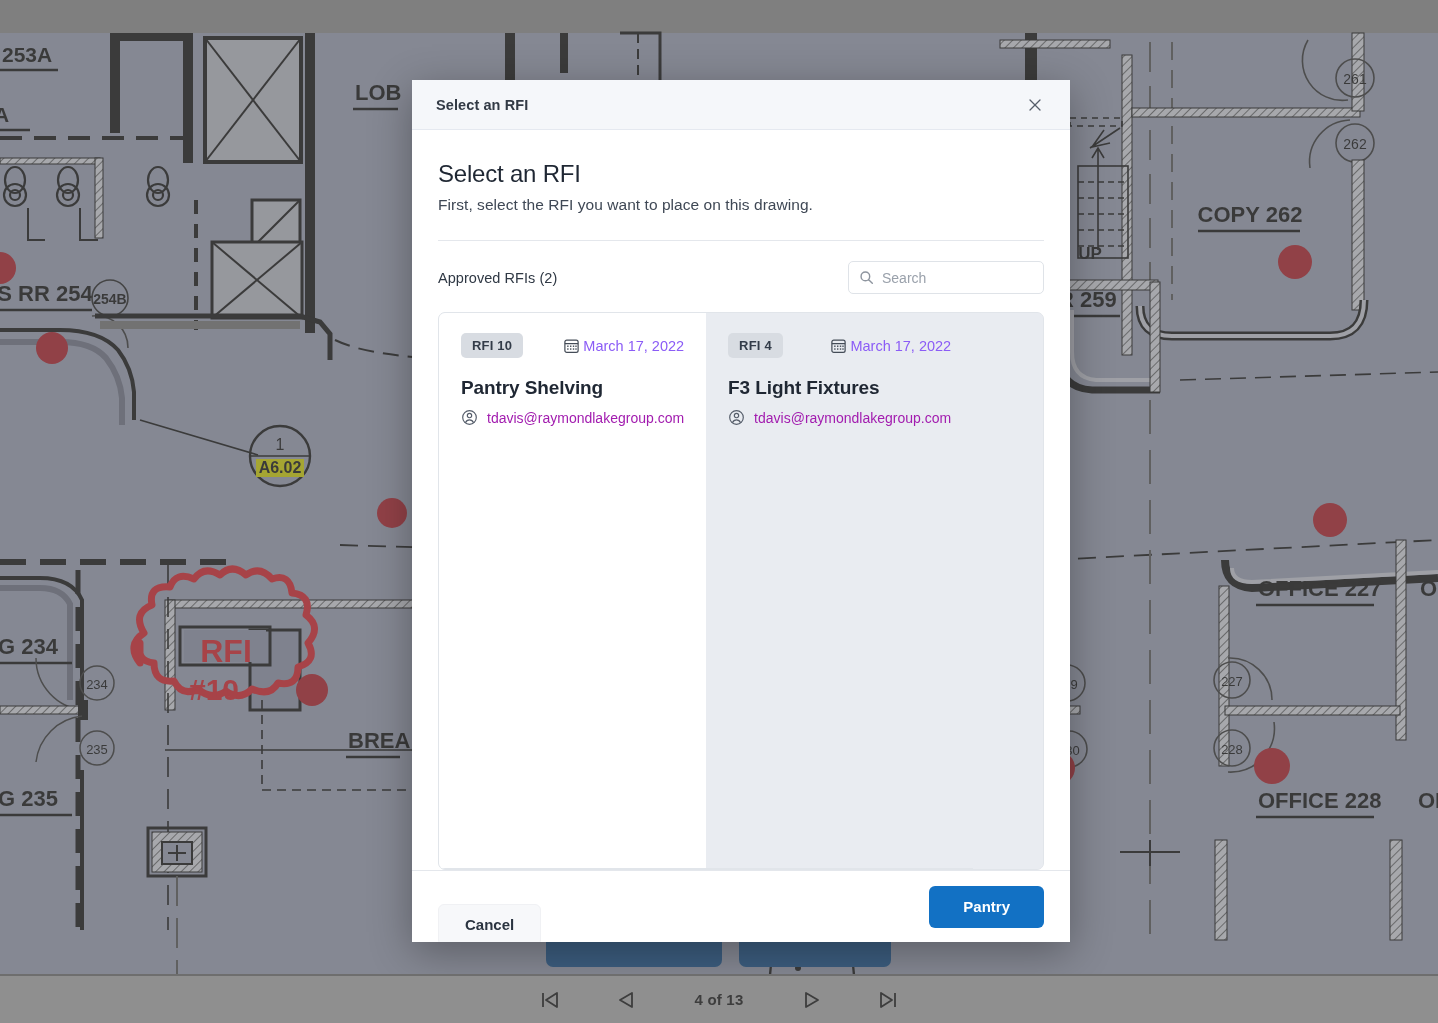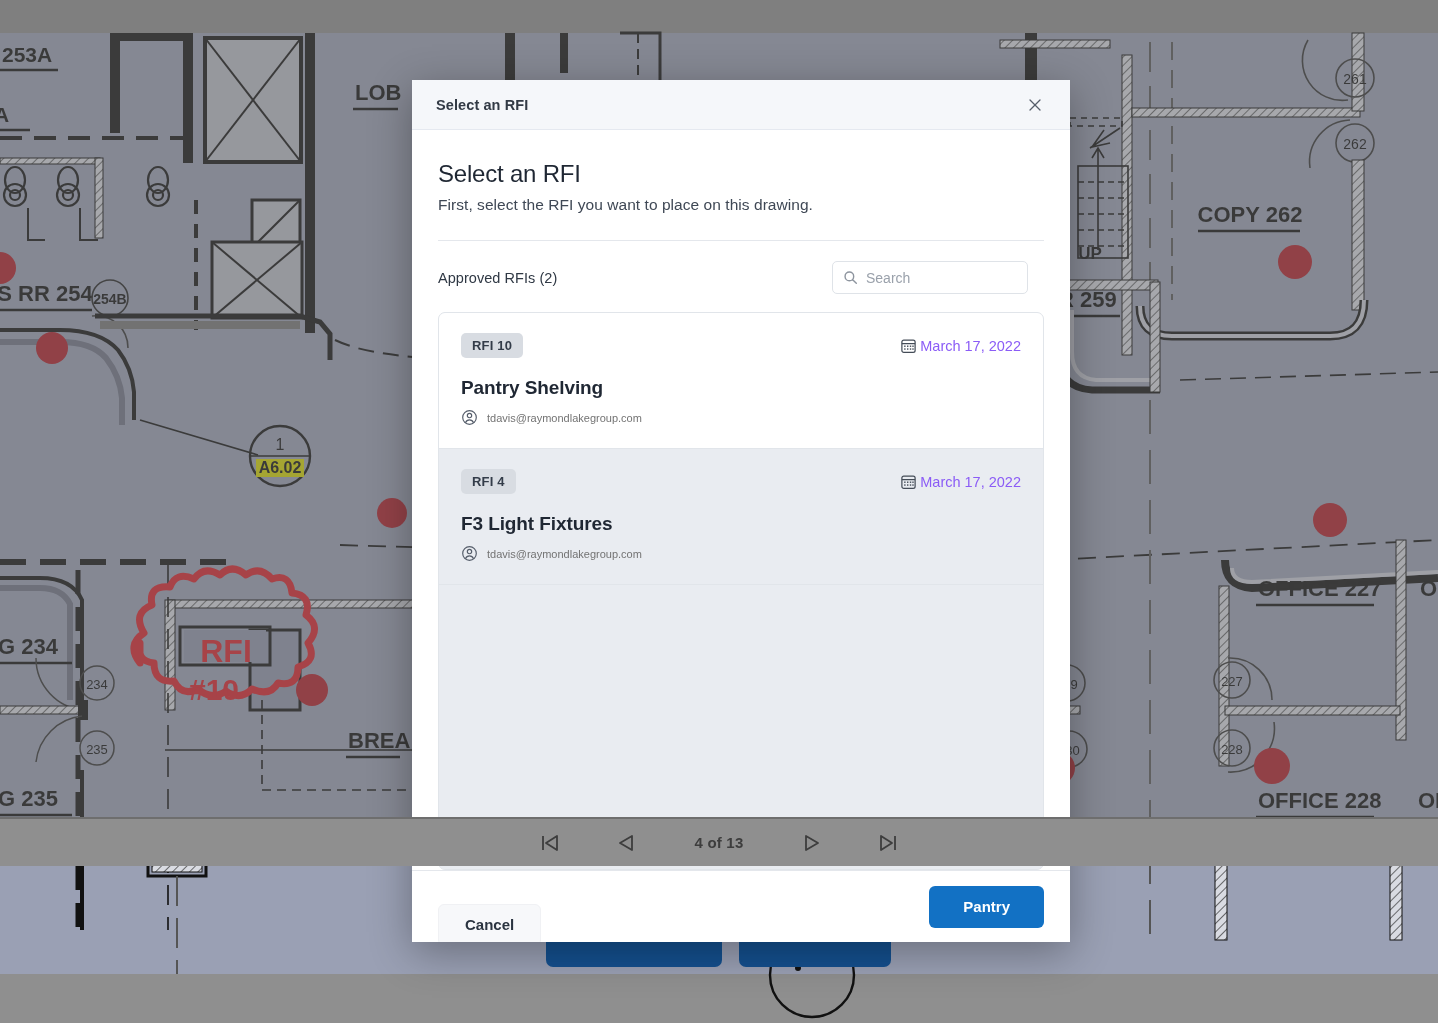--- a/index.html
+++ b/index.html
@@ -11,7 +11,7 @@
     background: #8f8f8f;
   }
 
-  #root { position: relative; width: 1438px; height: 866px; text-decoration: underline; }
+  #root { position: relative; width: 1438px; height: 1023px; text-decoration: underline; }
 
   
   .drawing-wrap {

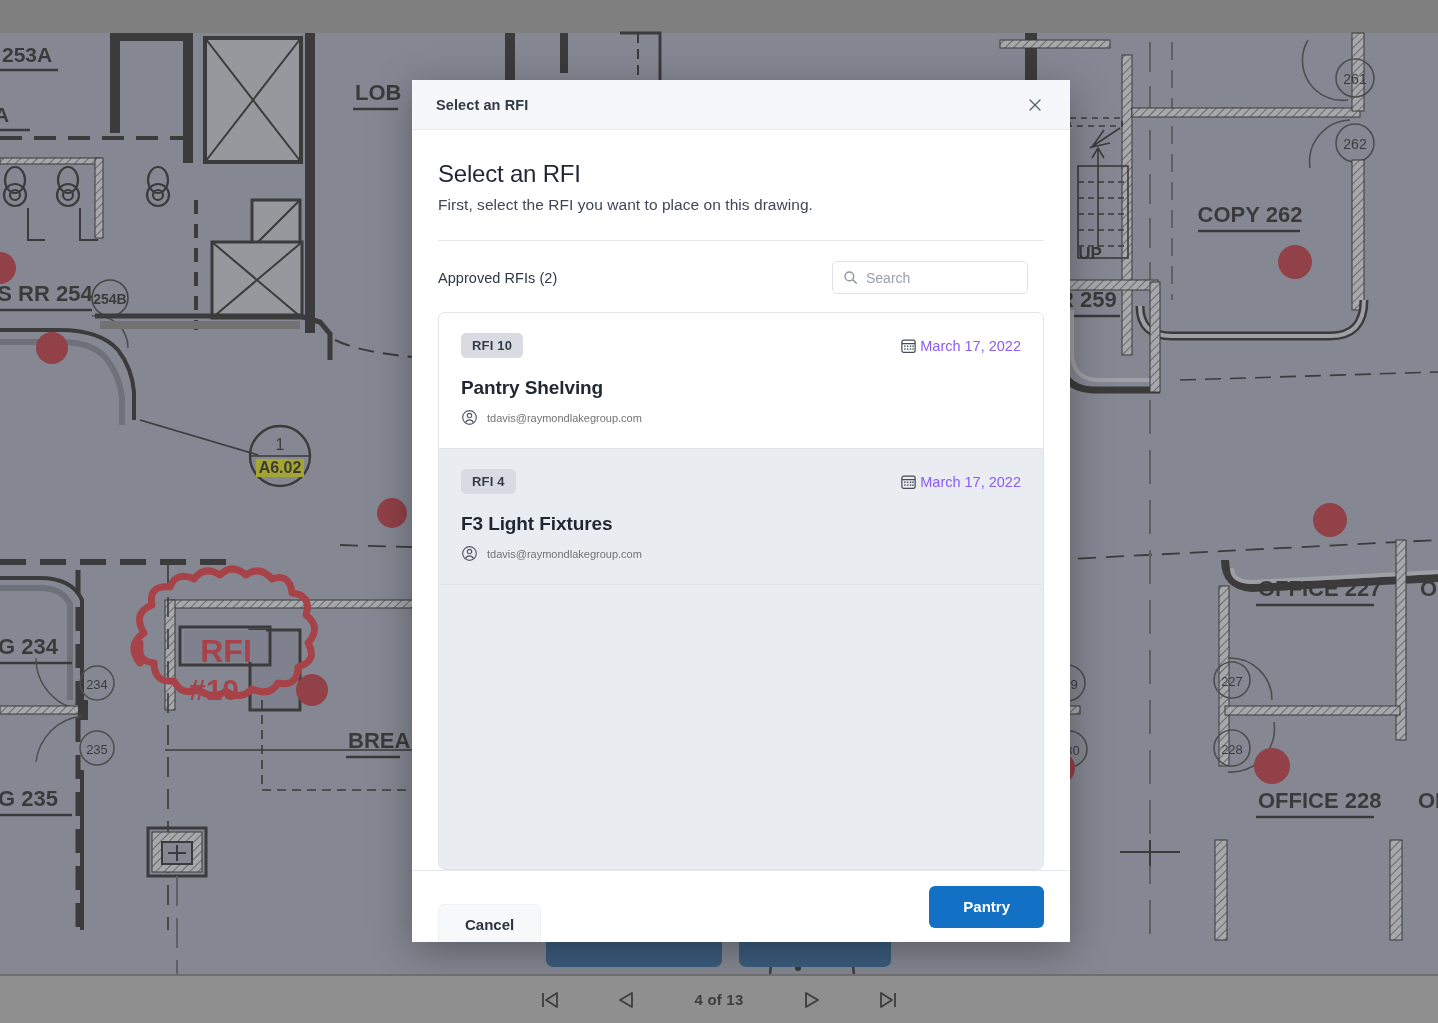--- a/index.html
+++ b/index.html
@@ -100,7 +100,7 @@
 
   .list-head {
     display: flex; align-items: center;
-    padding: 20px 42px 0 26px;
+    padding: 20px 26px 0 26px;
   }
   .list-count {
     font-size: 14.5px; color: #2f3844; letter-spacing: .05px;

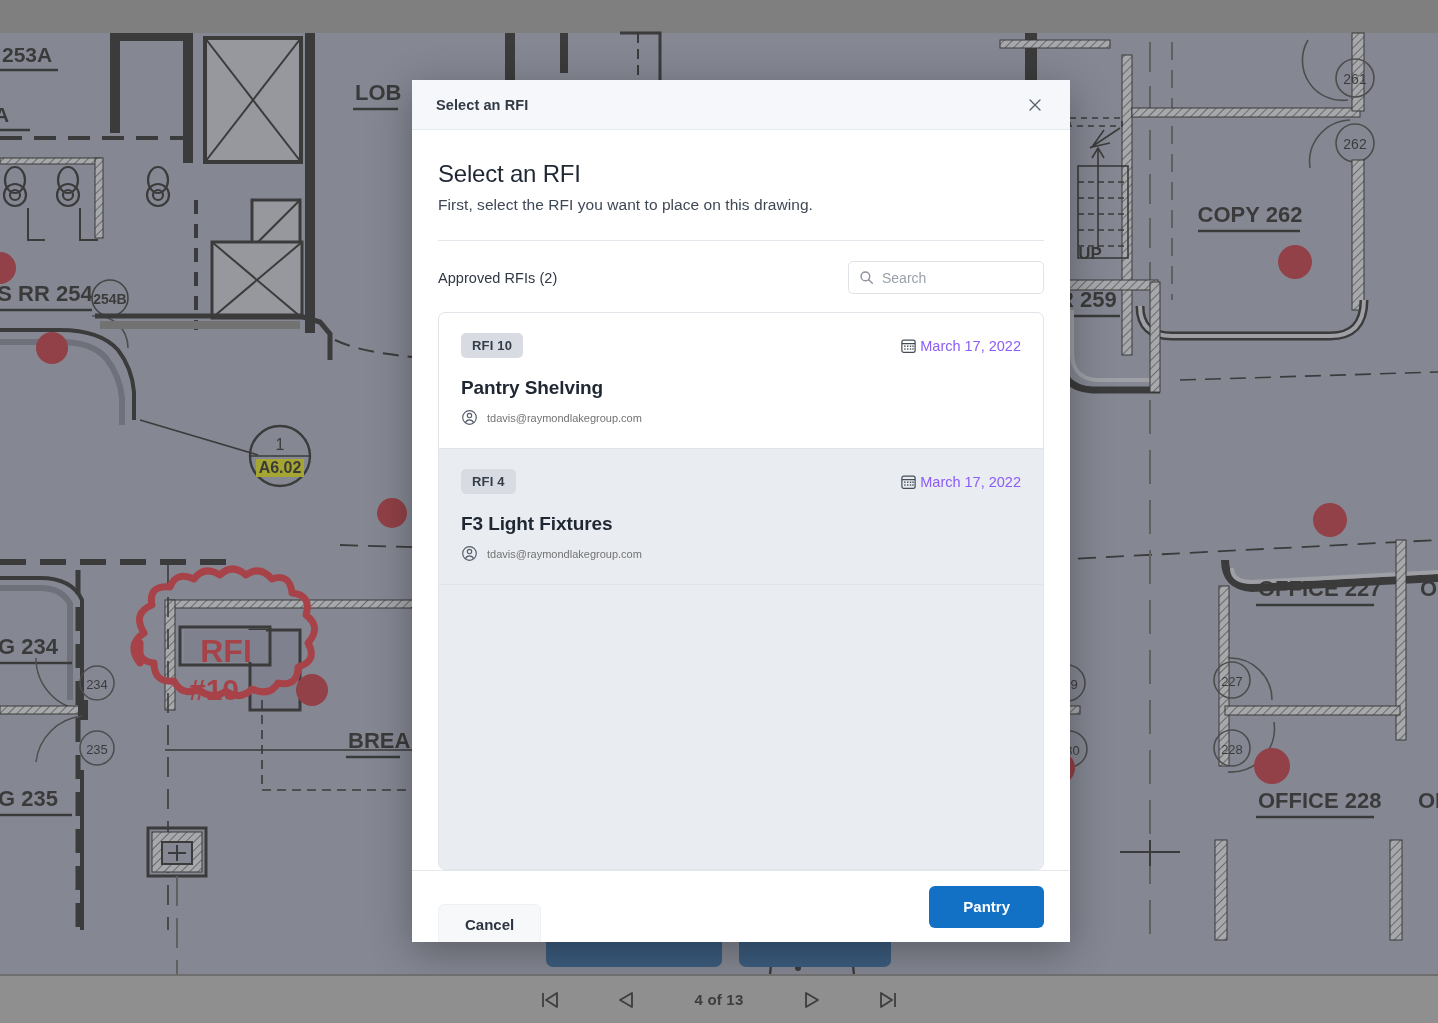--- a/index.html
+++ b/index.html
@@ -127,7 +127,7 @@
     border-radius: 7px;
     background: #e9ecf1;
     overflow: hidden;
-    display: flex; flex-direction: column;
+    display: flex; 
   }
   .rfi-item {
     padding: 20px 22px 22px 22px;

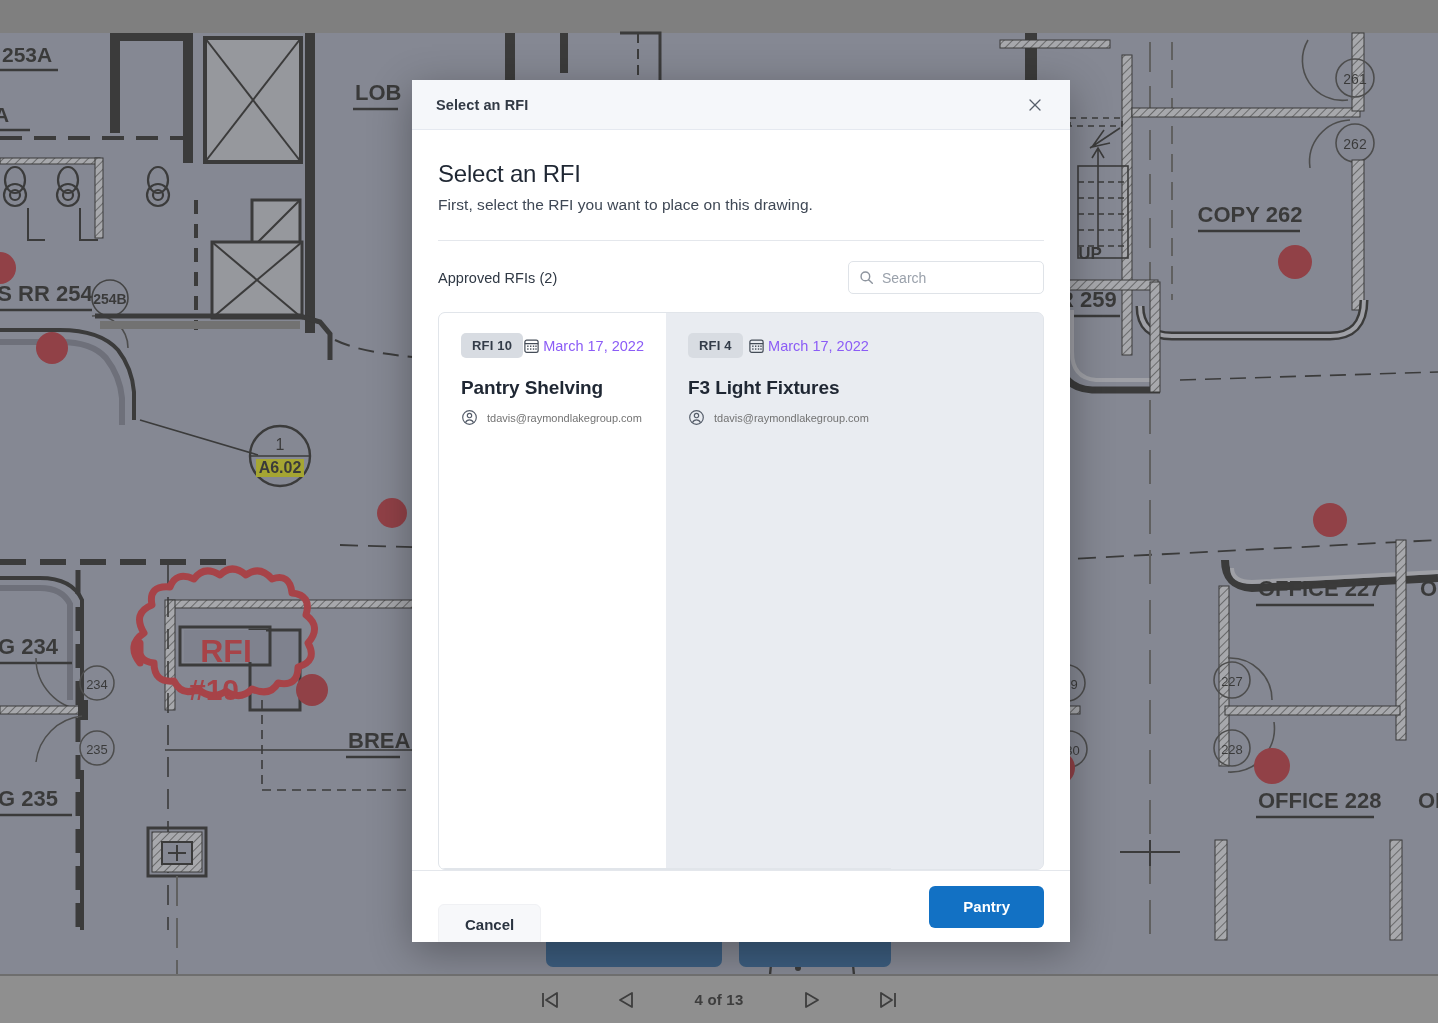--- a/index.html
+++ b/index.html
@@ -152,7 +152,7 @@
   }
   .rfi-user {
     margin-top: 10px; display: flex; align-items: center; gap: 9px;
-    font-size: 11px; color: #737373;
+    font-size: 14px; color: #a21caf;
   }
   .list-filler { flex: 1 1 auto; background: #e9ecf1; }
 

